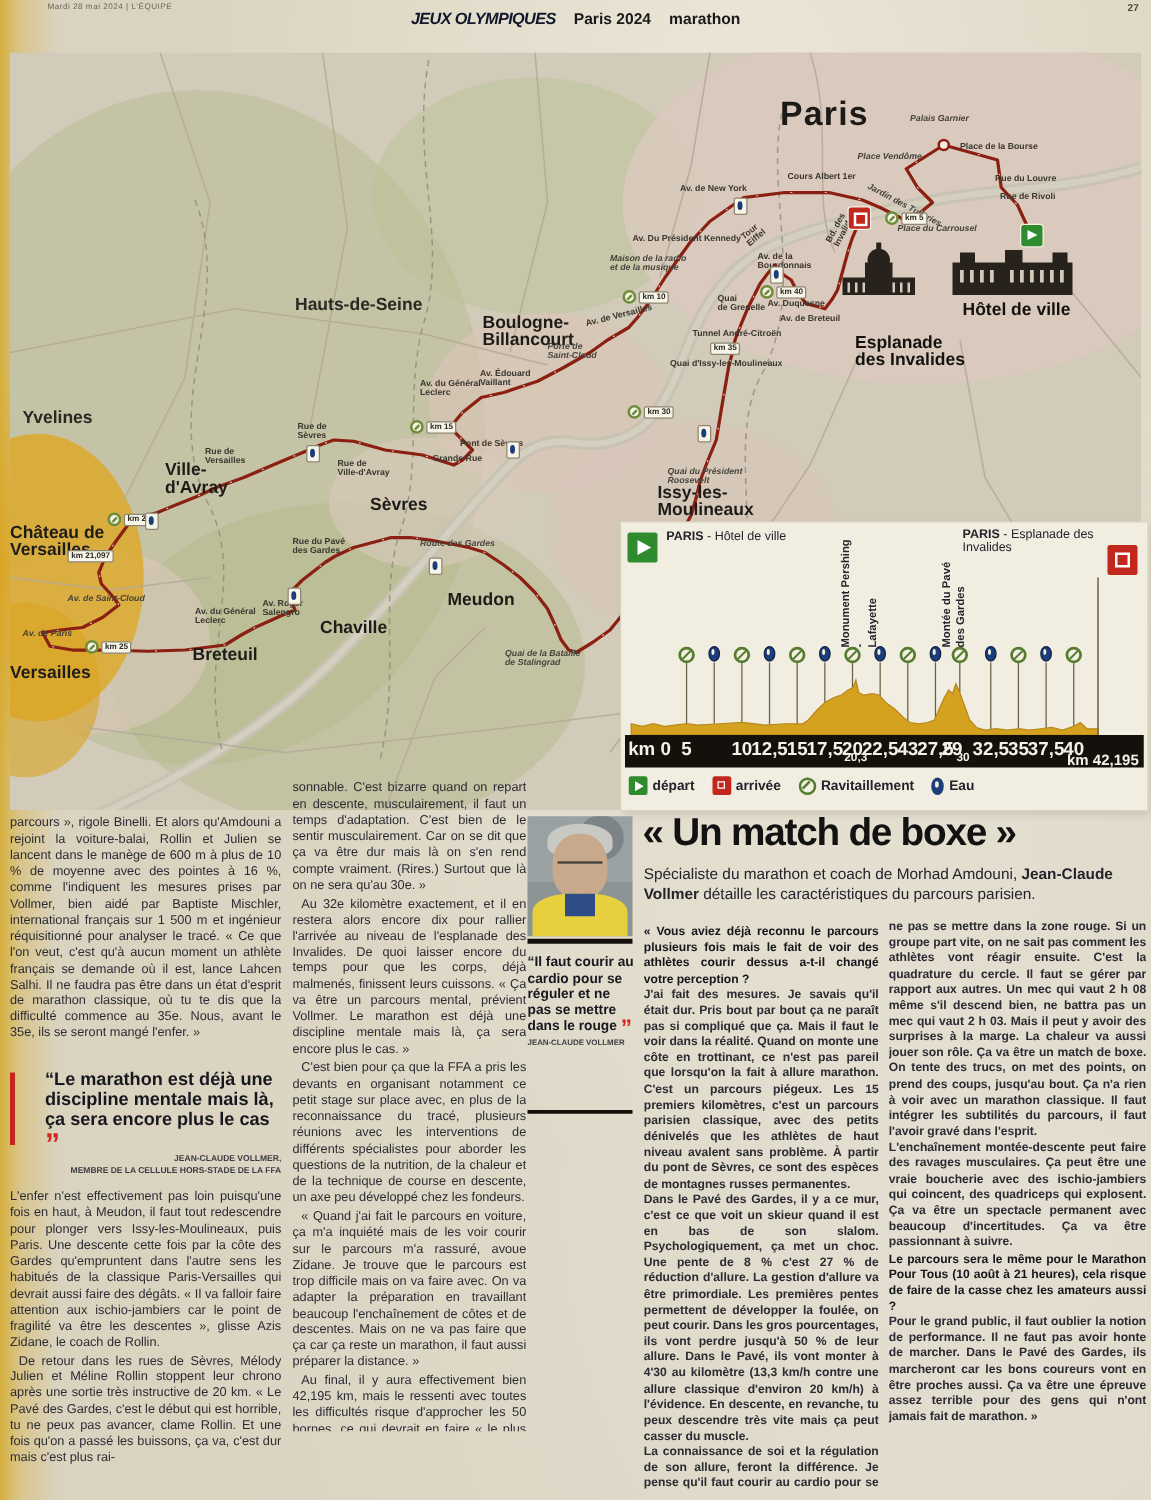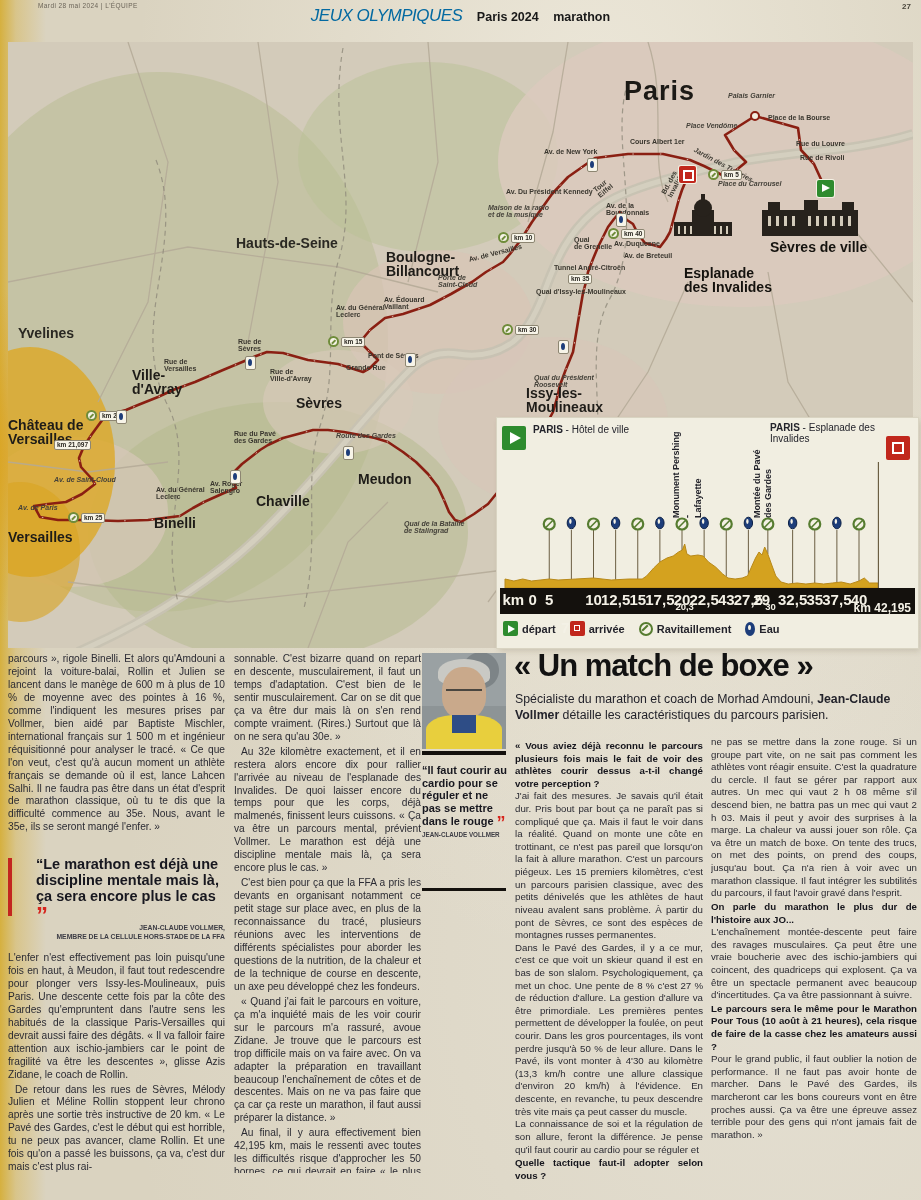--- a/index.html
+++ b/index.html
@@ -16,8 +16,8 @@
   #masthead{left:38px;top:2px;font-size:6.5px;color:#6b6458;letter-spacing:.4px;}
   #pagenum{right:10px;top:2px;font-size:8px;font-weight:bold;color:#4a463c;}
   #sectionbar{left:0;top:6px;width:921px;text-align:center;}
-  #section-title{display:inline-block;font-size:17px;font-weight:normal;font-style:italic;
-    color:#0369a1;letter-spacing:-.5px;}
+  #section-title{display:inline-block;font-size:13px;font-weight:bold;font-style:italic;
+    color:#0f172a;letter-spacing:-.5px;}
   .section-sub{display:inline-block;font-size:12.5px;font-weight:bold;color:#191919;margin-left:10px;}
   
   #map{left:8px;top:42px;width:905px;height:606px;}

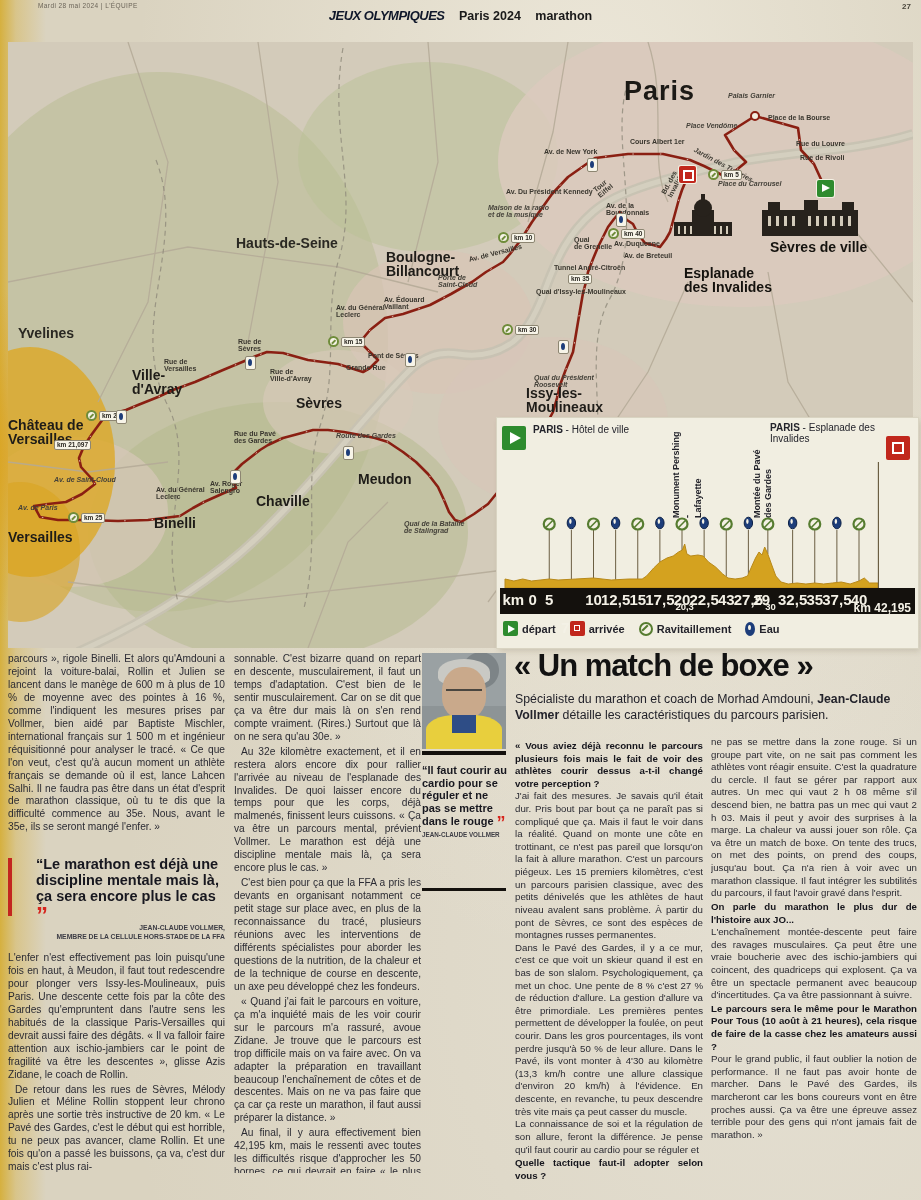--- a/index.html
+++ b/index.html
@@ -210,7 +210,7 @@
       <div class="mlabel city" style="left: 0px; top: 488px;">Versailles</div>
       <div class="mlabel city" style="left: 0px; top: 376px;">Château de
 Versailles</div>
-      <div class="mlabel poi" style="left: 762px; top: 198px;">Sèvres de ville</div>
+      <div class="mlabel poi" style="left: 762px; top: 198px;">Hôtel de ville</div>
       <div class="mlabel poi" style="left: 676px; top: 224px;">Esplanade
 des Invalides</div>
       <div class="mlabel sti" style="left: 720px; top: 50px;">Palais Garnier</div>

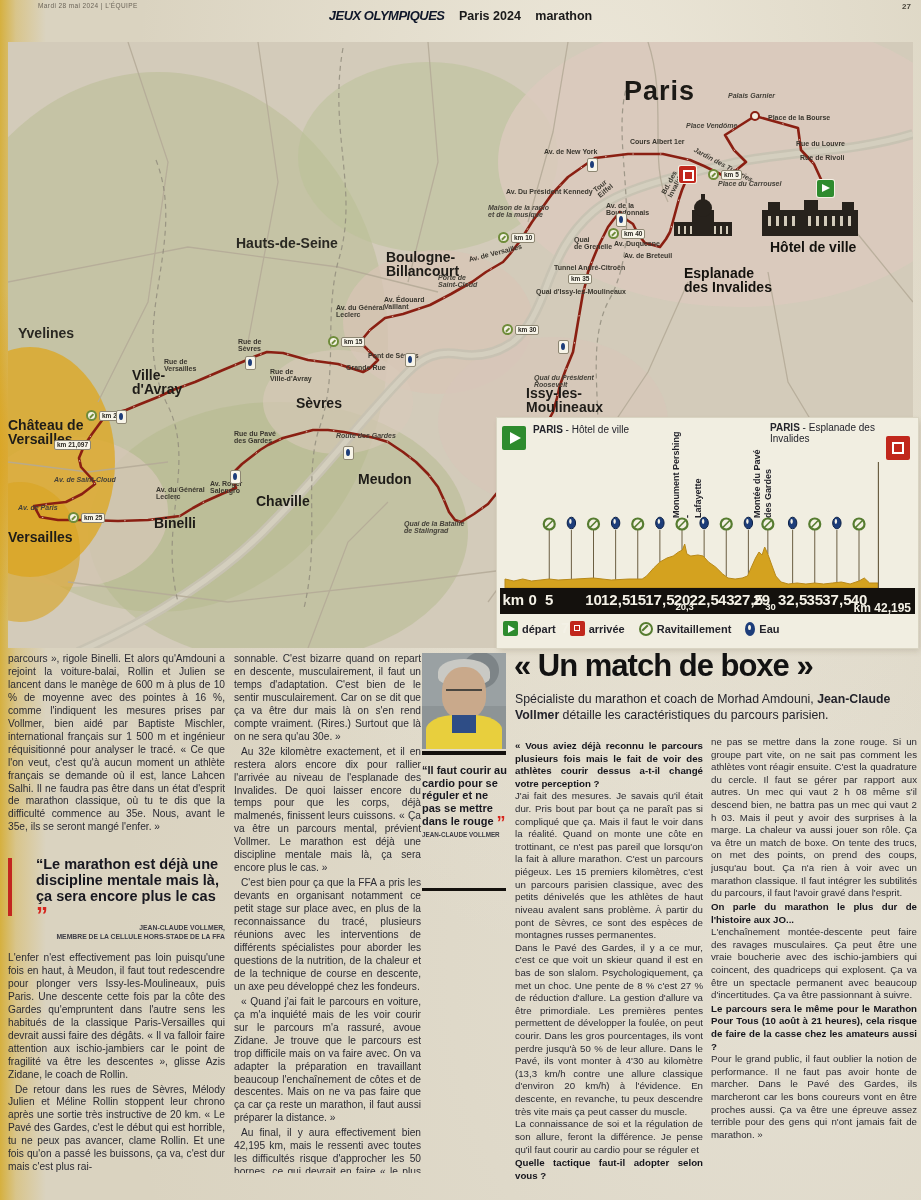--- a/index.html
+++ b/index.html
@@ -205,7 +205,7 @@
       <div class="mlabel city" style="left: 124px; top: 326px;">Ville-
 d'Avray</div>
       <div class="mlabel city" style="left: 248px; top: 452px;">Chaville</div>
-      <div class="mlabel city" style="left: 146px; top: 474px;">Binelli</div>
+      <div class="mlabel city" style="left: 146px; top: 474px;">Breteuil</div>
       <div class="mlabel city" style="left: 350px; top: 430px;">Meudon</div>
       <div class="mlabel city" style="left: 0px; top: 488px;">Versailles</div>
       <div class="mlabel city" style="left: 0px; top: 376px;">Château de

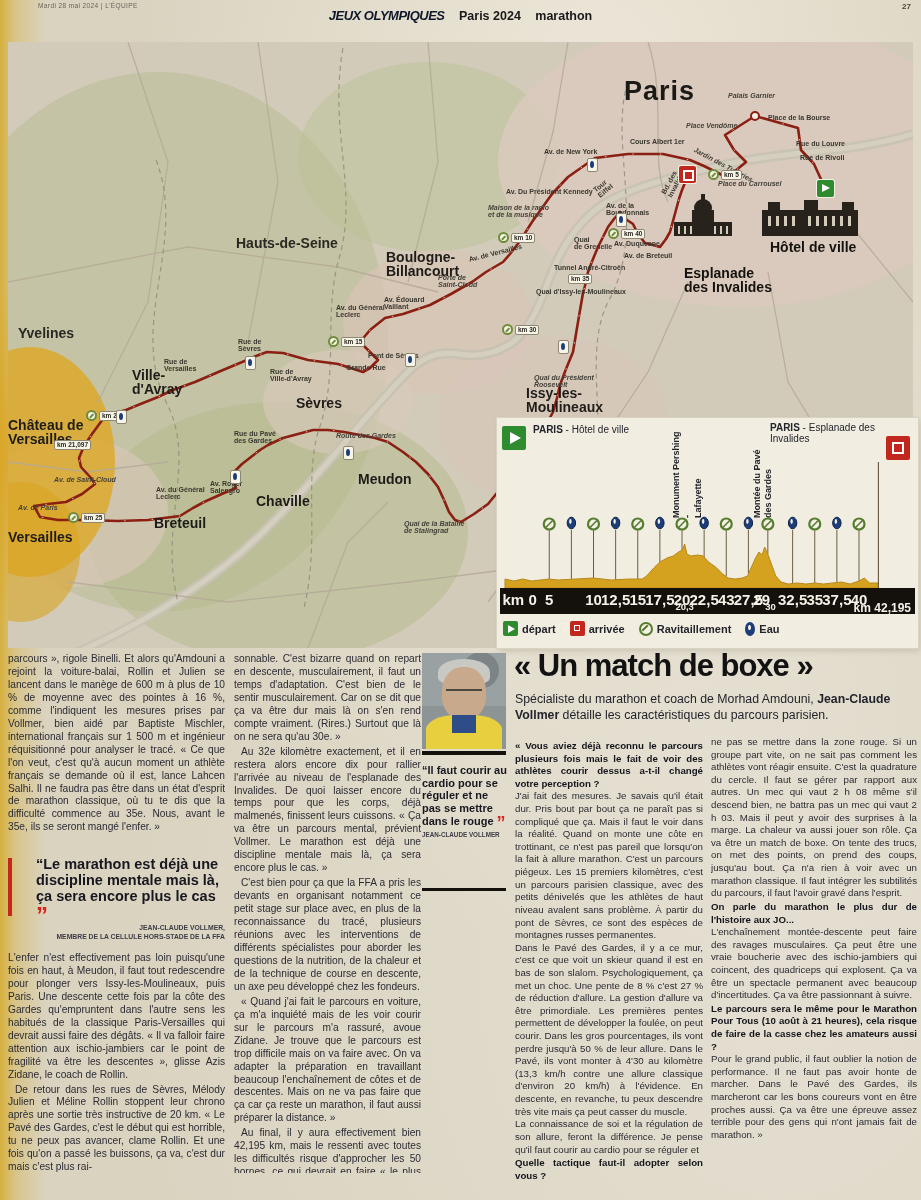--- a/index.html
+++ b/index.html
@@ -79,7 +79,7 @@
   .col .para:first-child{text-indent:0;}
   #col1{left:8px;top:653px;width:217px;height:196px;}
   #col1b{left:8px;top:952px;width:217px;height:243px;}
-  #col2{left:234px;top:653px;width:187px;height:520px;}
+  #col2{left:234px;top:625px;width:187px;height:520px;}
   #pullquote{left:8px;top:856px;width:217px;height:90px;}
   #pullquote .bar{position:absolute;left:0;top:2px;width:4px;height:58px;background:#c3251f;}
   #pullquote .qtext{margin-left:28px;font-size:14.5px;font-weight:bold;line-height:1.12;color:#17171f;}

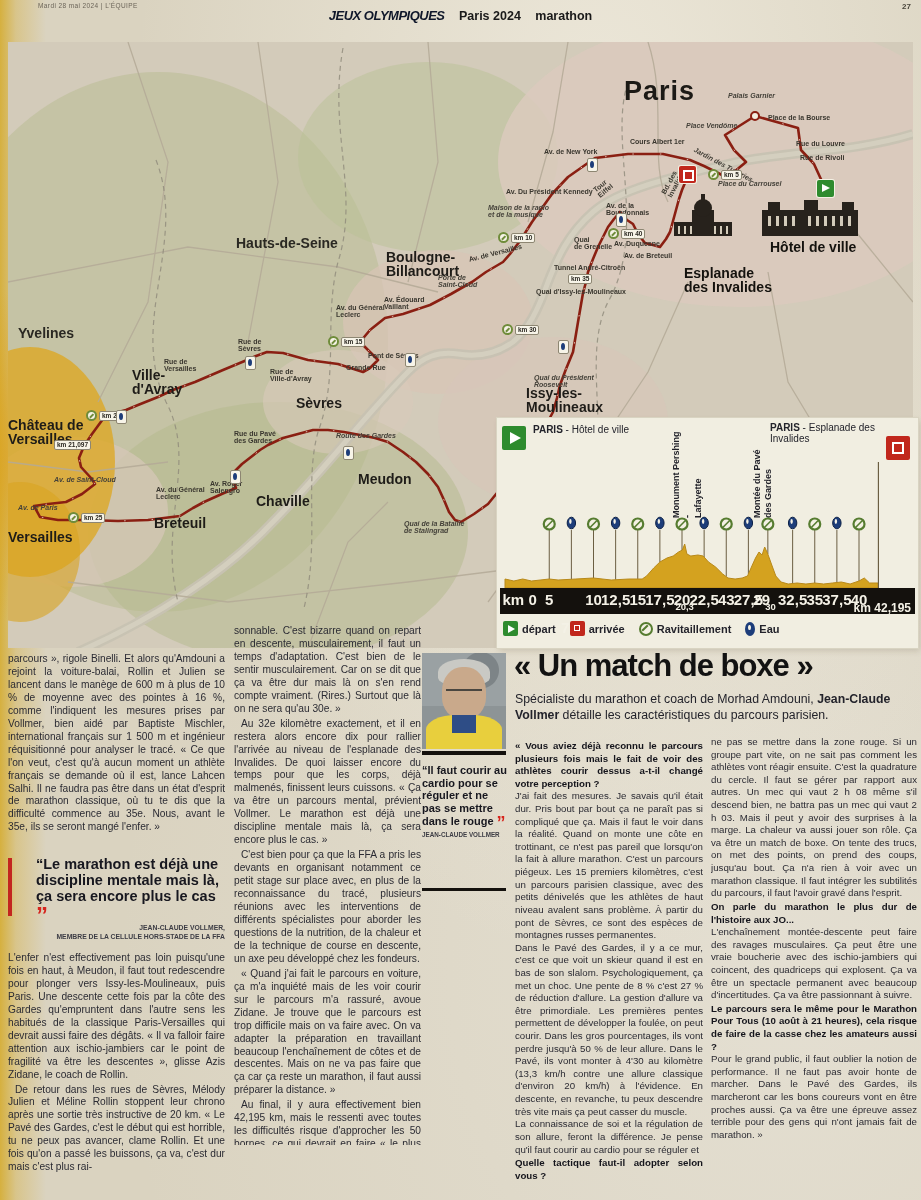--- a/index.html
+++ b/index.html
@@ -103,7 +103,7 @@
   #iv-sub{left:515px;top:692px;width:402px;font-size:12.3px;line-height:1.28;color:#23232b;}
   #iv-sub b{font-weight:bold;}
   .ivcol{position:absolute;text-align:justify;font-size:9.7px;line-height:1.3;color:#2b2b33;overflow:hidden;}
-  .ivcol .para{margin:0;}
+  .ivcol .para{margin:0;font-weight:bold;}
   .ivcol .q{font-weight:bold;color:#15151c;margin-top:1px;}
   #ivA{left:515px;top:739px;width:188px;height:456px;}
   #ivB{left:711px;top:736px;width:206px;height:434px;}

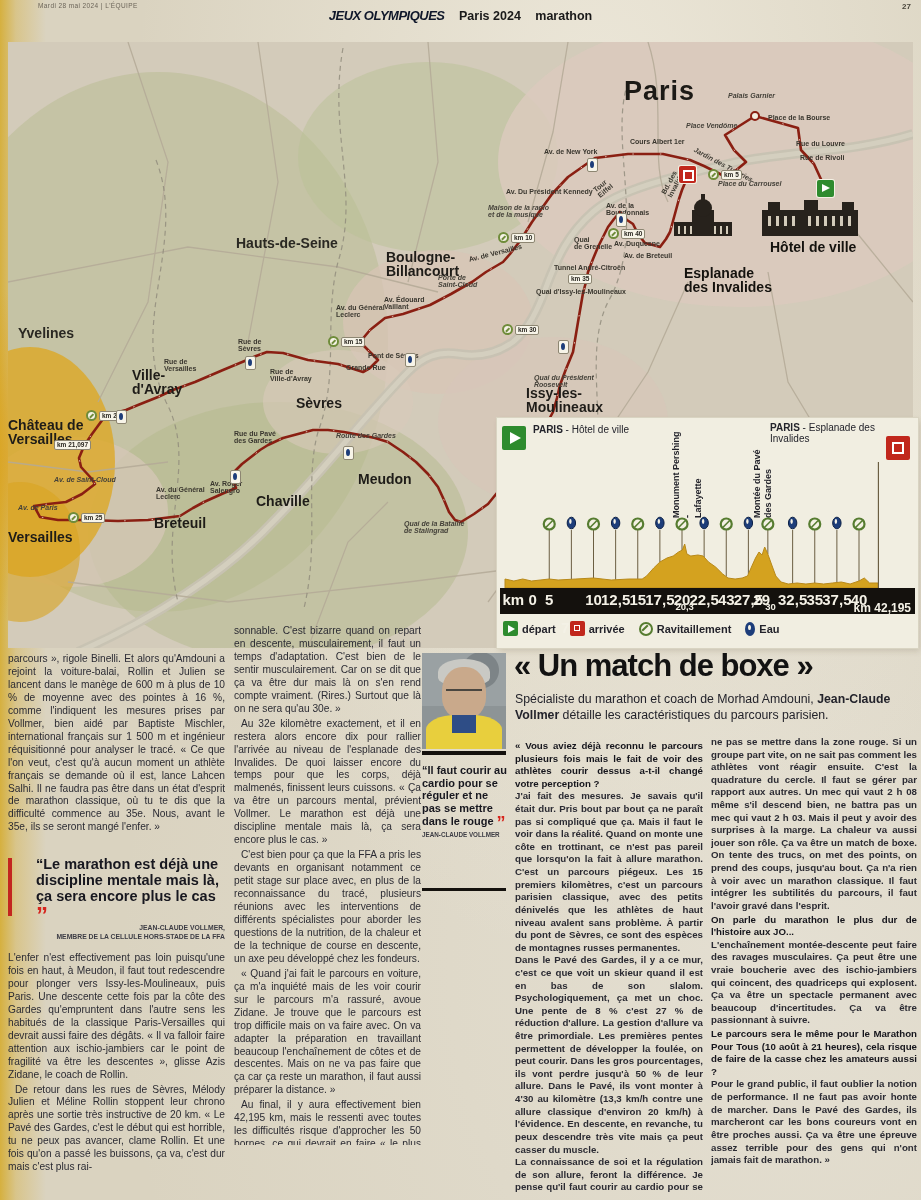--- a/index.html
+++ b/index.html
@@ -501,7 +501,6 @@
   </div>
 <div class="abs ivcol" id="ivB">
     <p class="para a">ne pas se mettre dans la zone rouge. Si un groupe part vite, on ne sait pas comment les athlètes vont réagir ensuite. C'est la quadrature du cercle. Il faut se gérer par rapport aux autres. Un mec qui vaut 2 h 08 même s'il descend bien, ne battra pas un mec qui vaut 2 h 03. Mais il peut y avoir des surprises à la marge. La chaleur va aussi jouer son rôle. Ça va être un match de boxe. On tente des trucs, on met des points, on prend des coups, jusqu'au bout. Ça n'a rien à voir avec un marathon classique. Il faut intégrer les subtilités du parcours, il faut l'avoir gravé dans l'esprit.</p>
-    <p class="para q">On parle du marathon le plus dur de l'histoire aux JO...</p>
     <p class="para a">L'enchaînement montée-descente peut faire des ravages musculaires. Ça peut être une vraie boucherie avec des ischio-jambiers qui coincent, des quadriceps qui explosent. Ça va être un spectacle permanent avec beaucoup d'incertitudes. Ça va être passionnant à suivre.</p>
     <p class="para q">Le parcours sera le même pour le Marathon Pour Tous (10 août à 21 heures), cela risque de faire de la casse chez les amateurs aussi ?</p>
     <p class="para a">Pour le grand public, il faut oublier la notion de performance. Il ne faut pas avoir honte de marcher. Dans le Pavé des Gardes, ils marcheront car les bons coureurs vont en être proches aussi. Ça va être une épreuve assez terrible pour des gens qui n'ont jamais fait de marathon. »</p>

